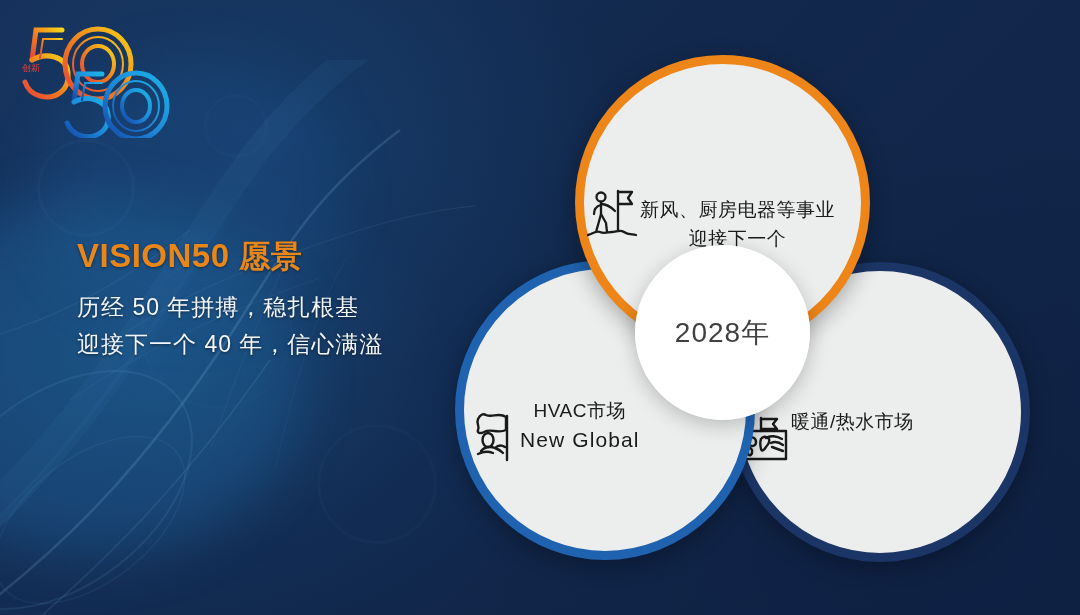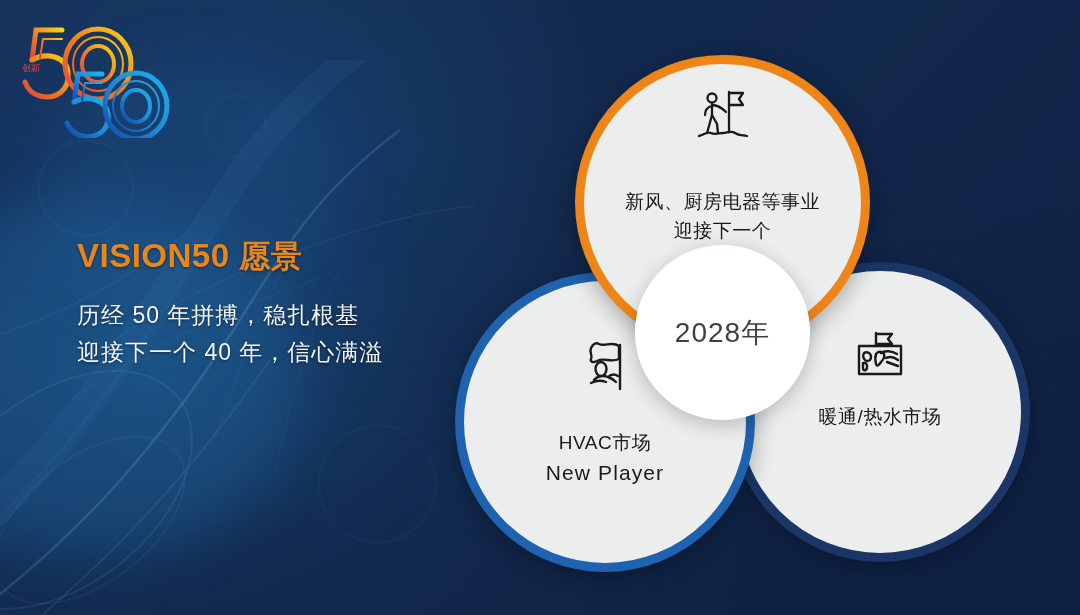--- a/index.html
+++ b/index.html
@@ -59,7 +59,7 @@
   .circ {
     position:absolute; border-radius:50%;
     background:#eceded;
-    display:flex; flex-direction:column;
+    display:flex; flex-direction:row;
     align-items:center;
     box-shadow:0 6px 22px rgba(0,0,0,0.30);
   }

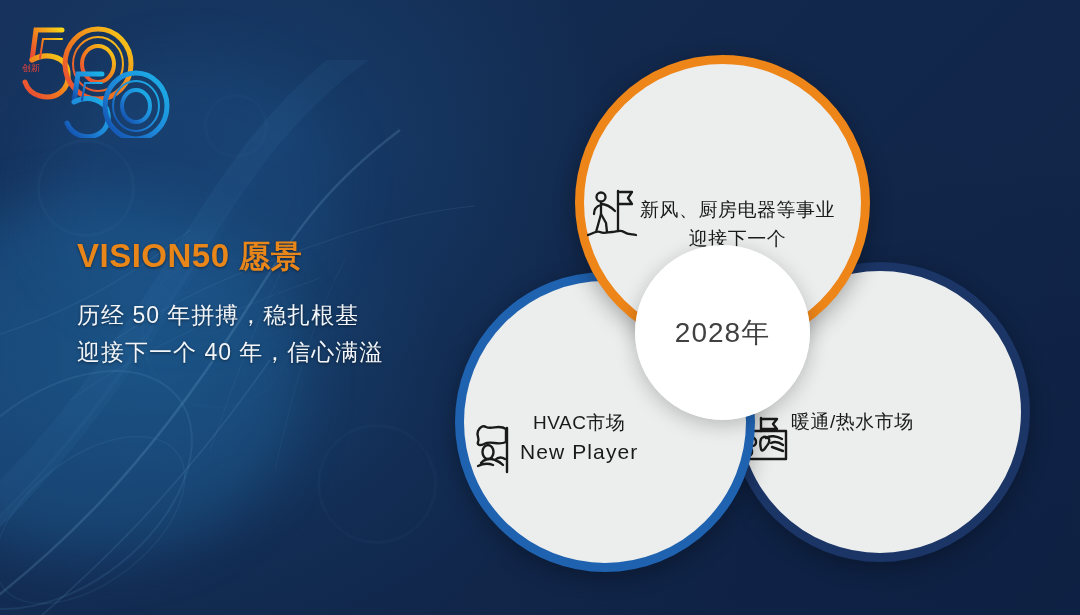--- a/index.html
+++ b/index.html
@@ -52,7 +52,7 @@
     text-shadow:0 1px 3px rgba(0,0,0,0.5);
     white-space:nowrap;
   }
-  #sub-wrap { margin-top:20px; }
+  #sub-wrap { margin-top:12px; }
 
   
   #venn { position:absolute; left:430px; top:0; width:650px; height:615px; }

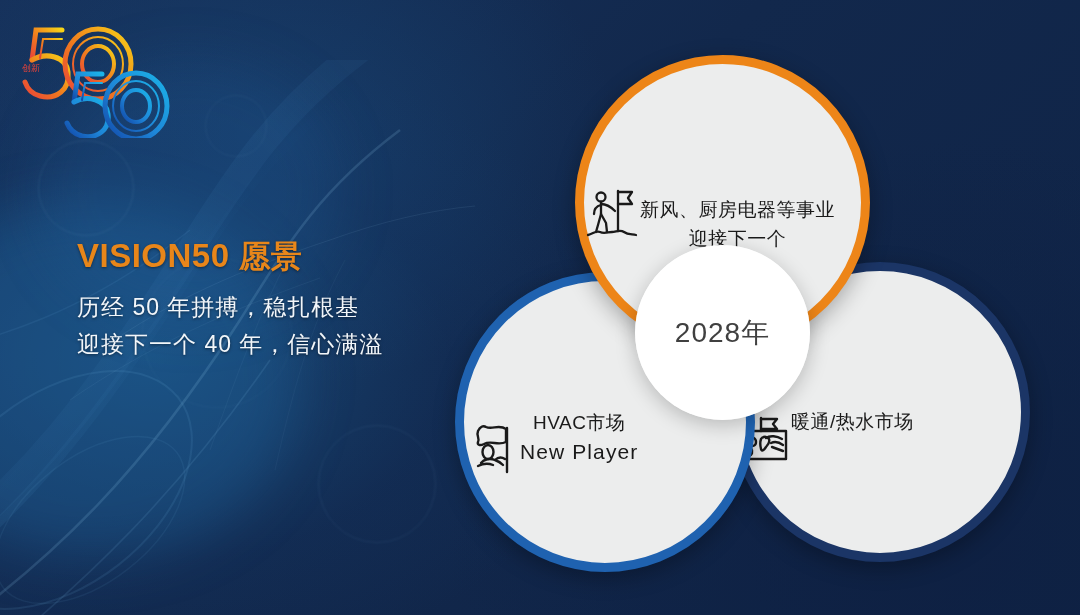--- a/index.html
+++ b/index.html
@@ -71,7 +71,7 @@
   }
   
   #circle-left {
-    left:25px; top:272px; width:300px; height:300px;
+    left:25px; top:260px; width:300px; height:300px;
     border:9px solid #1F62B0;
     z-index:2;
   }

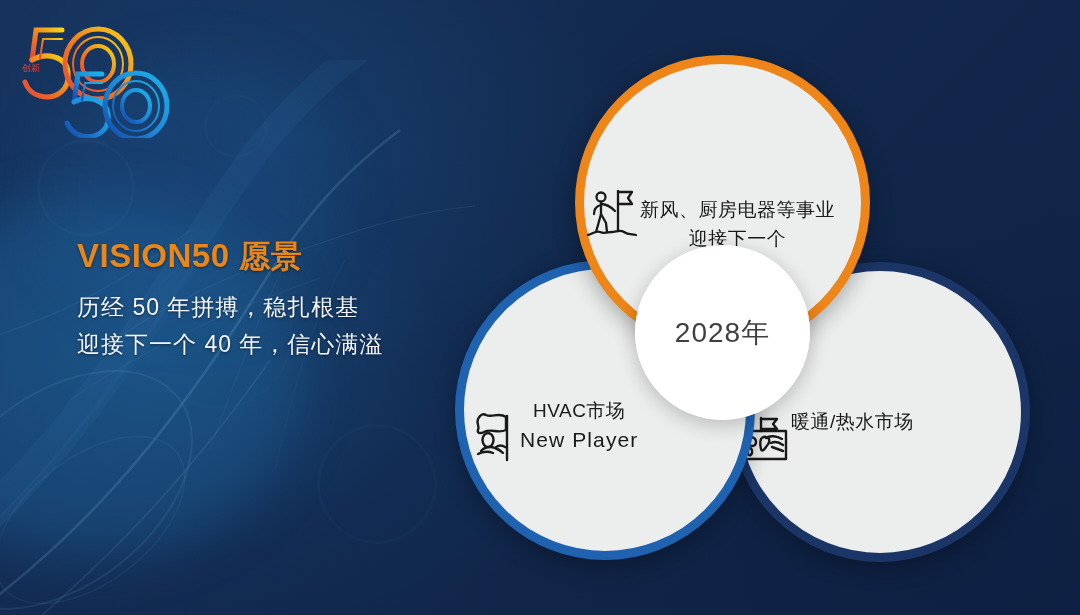--- a/index.html
+++ b/index.html
@@ -236,7 +236,7 @@
       </span>
       <div class="circ-text">
         <div class="l1">HVAC市场</div>
-        <div class="l2">New Player</div>
+        <div class="l2">New Global</div>
       </div>
     </div>
 

